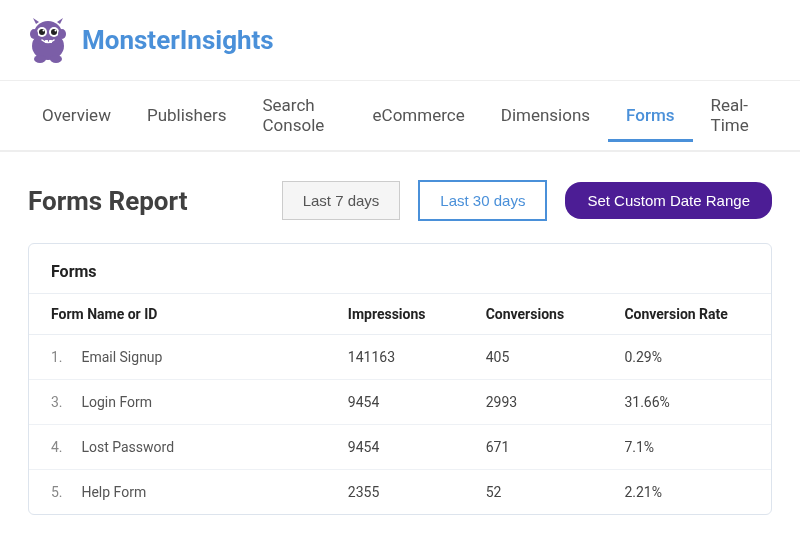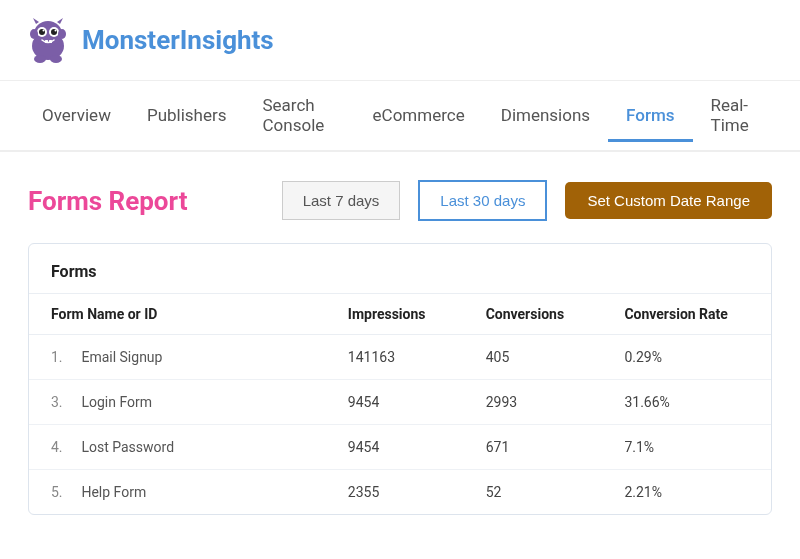--- a/index.html
+++ b/index.html
@@ -75,7 +75,7 @@
     .report-title {
       font-size: 26px;
       font-weight: 700;
-      color: #ec4899;
+      color: #404040;
       flex: 1;
     }
     .date-btn {

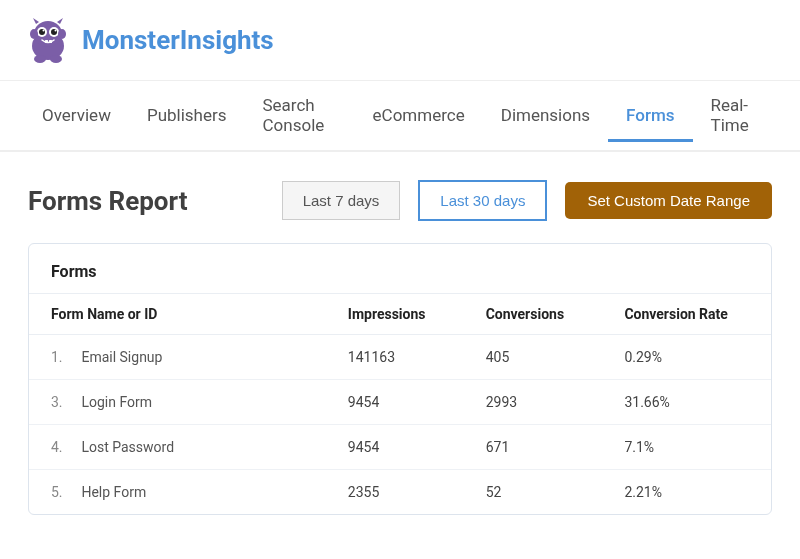--- a/index.html
+++ b/index.html
@@ -95,11 +95,11 @@
     }
     .custom-date-btn {
       padding: 10px 22px;
-      border-radius: 5px;
+      border-radius: 16px;
       font-size: 15px;
       cursor: pointer;
       border: none;
-      background: #a16207;
+      background: #4c1d95;
       color: #fff;
       font-weight: 500;
     }

